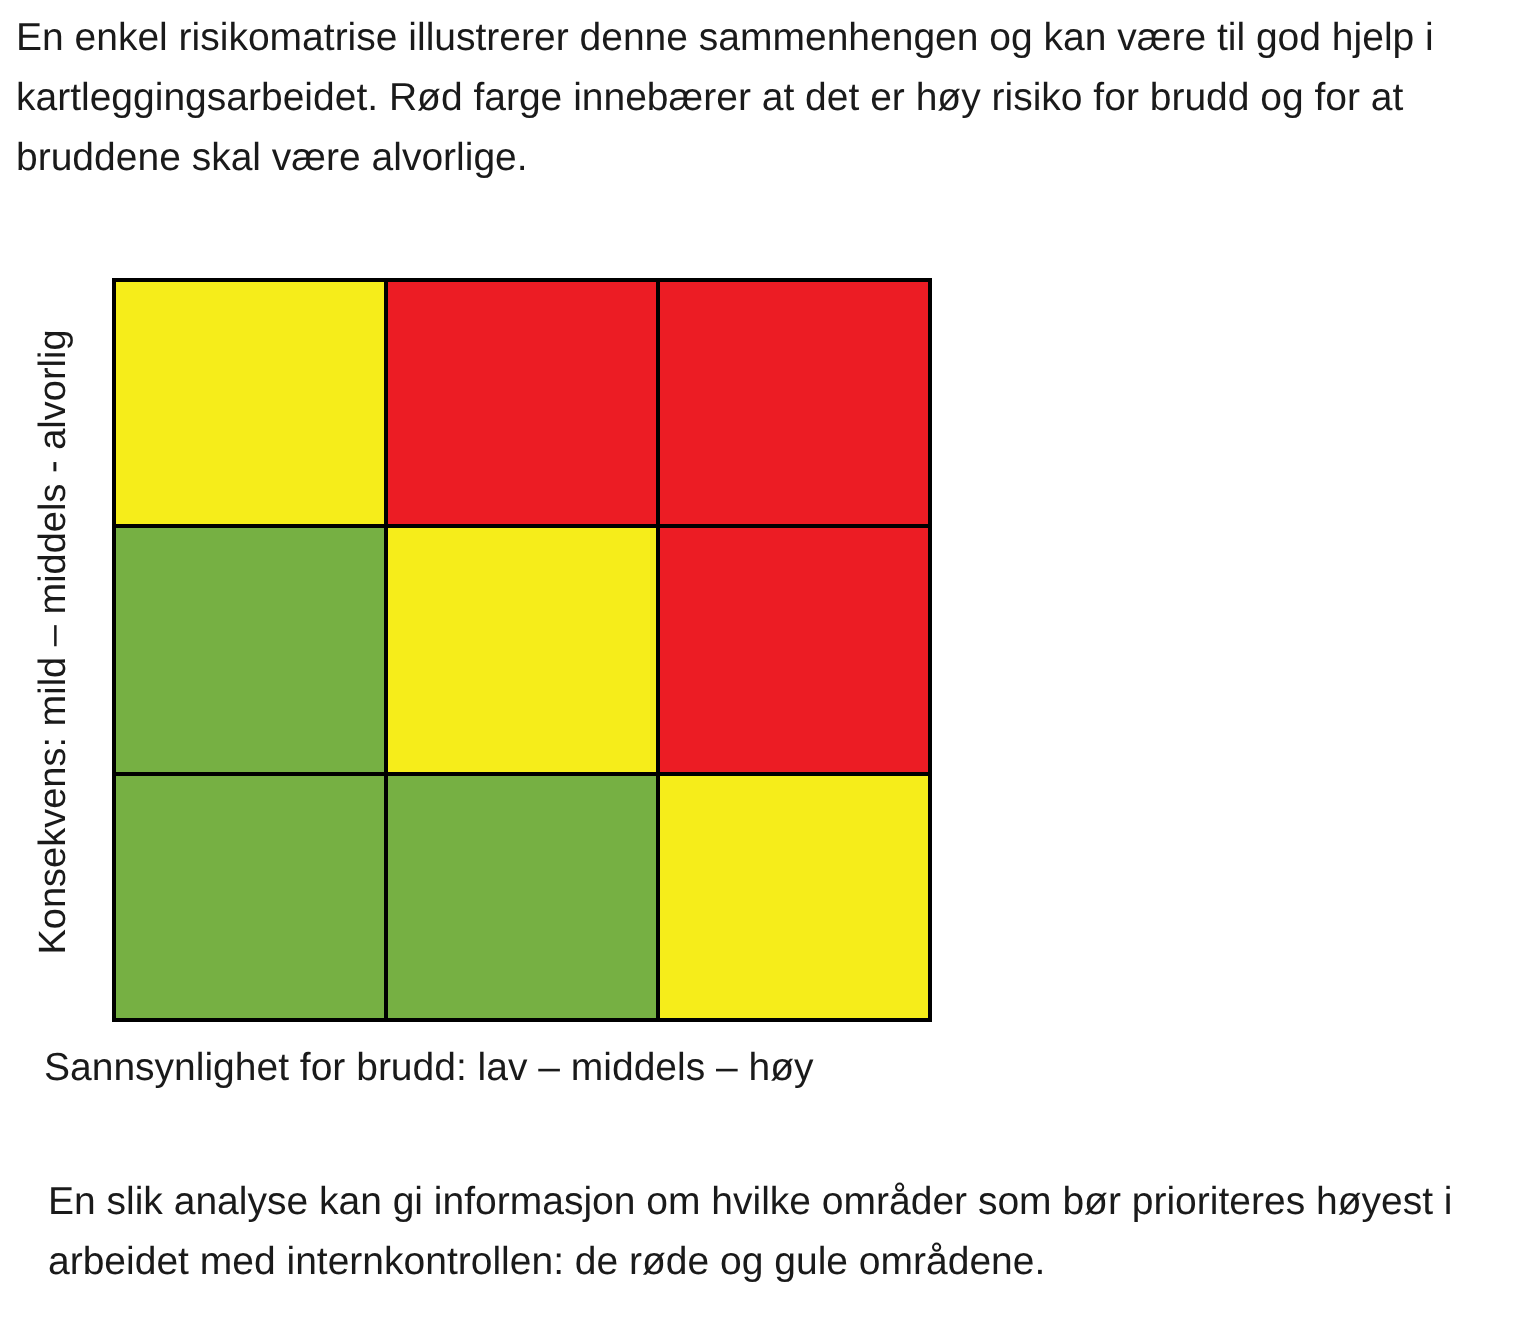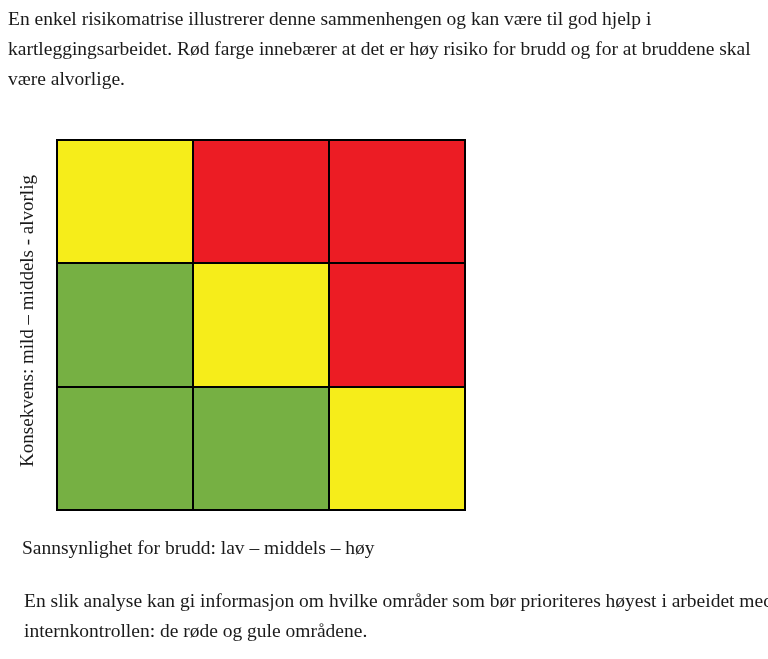--- a/index.html
+++ b/index.html
@@ -20,7 +20,6 @@
     width: 672px;
     height: 659px;
     box-sizing: border-box;
-    font-family: Liberation Serif, serif;
   }
   .intro-text {
     position: absolute;

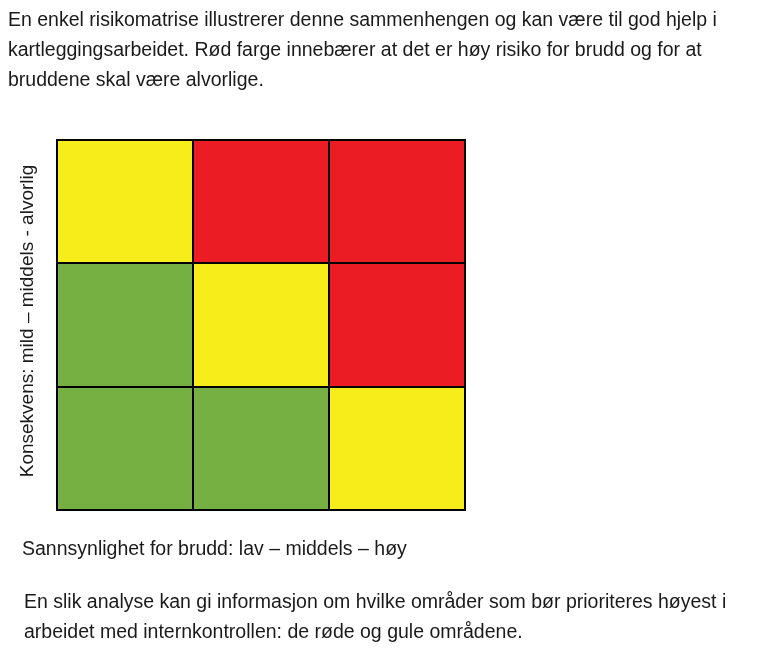--- a/index.html
+++ b/index.html
@@ -79,7 +79,7 @@
   .x-axis-label {
     position: absolute;
     left: 14px;
-    top: 409px;
+    top: 395px;
     font-size: 19.5px;
     color: #1a1a1a;
     white-space: nowrap;

